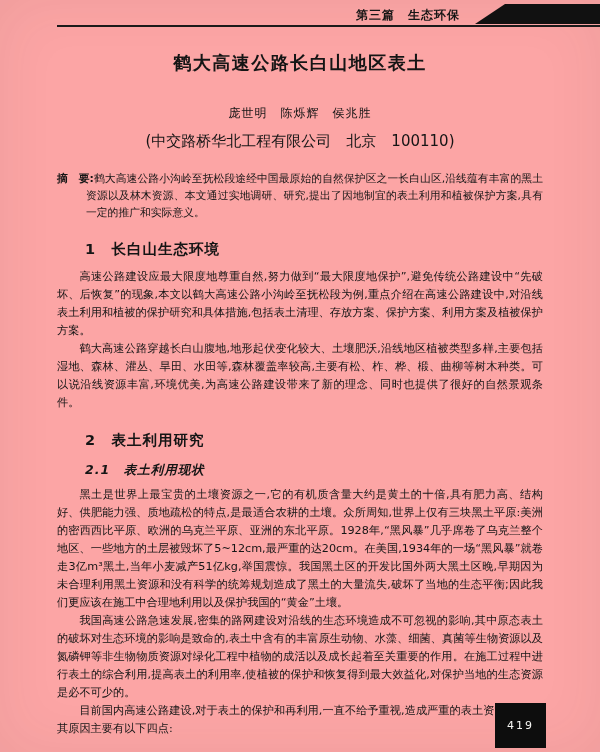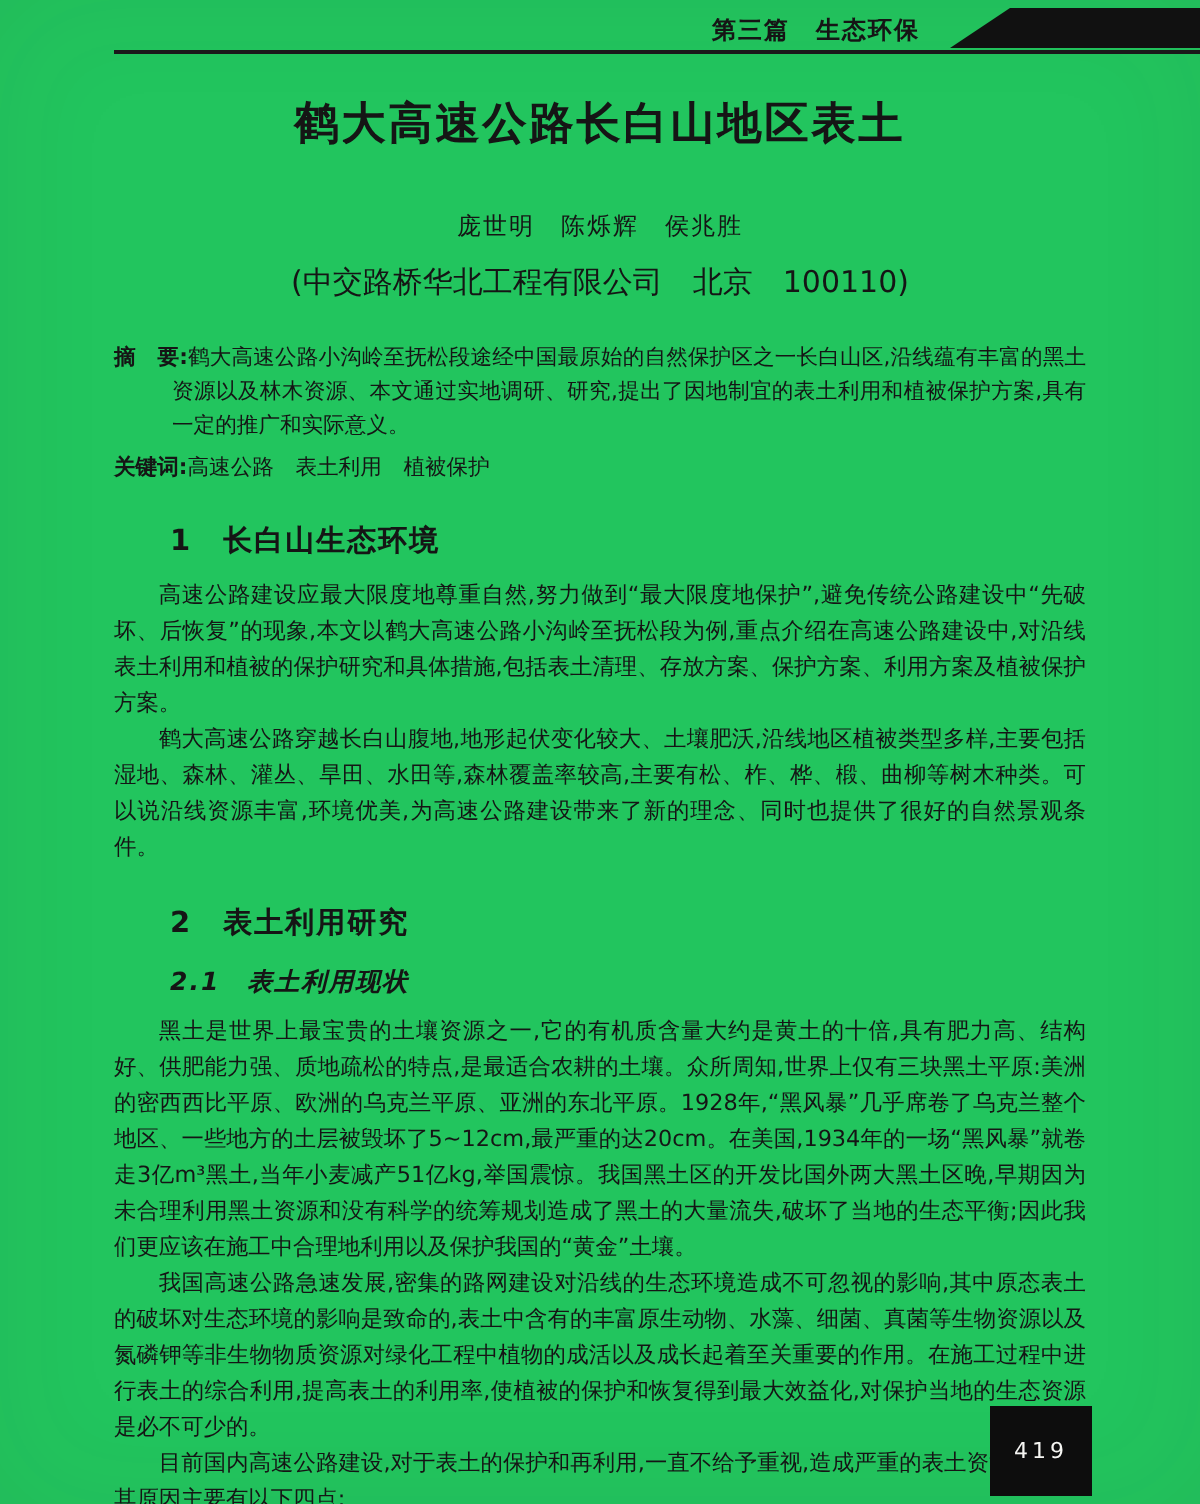--- a/index.html
+++ b/index.html
@@ -12,7 +12,7 @@
     position: relative;
     width: 600px;
     height: 752px;
-    background: #22c55e;
+    background: #fca5a5;
     color: #151515;
     overflow: hidden;
     box-shadow: inset 0 0 60px rgba(60,55,45,0.07);

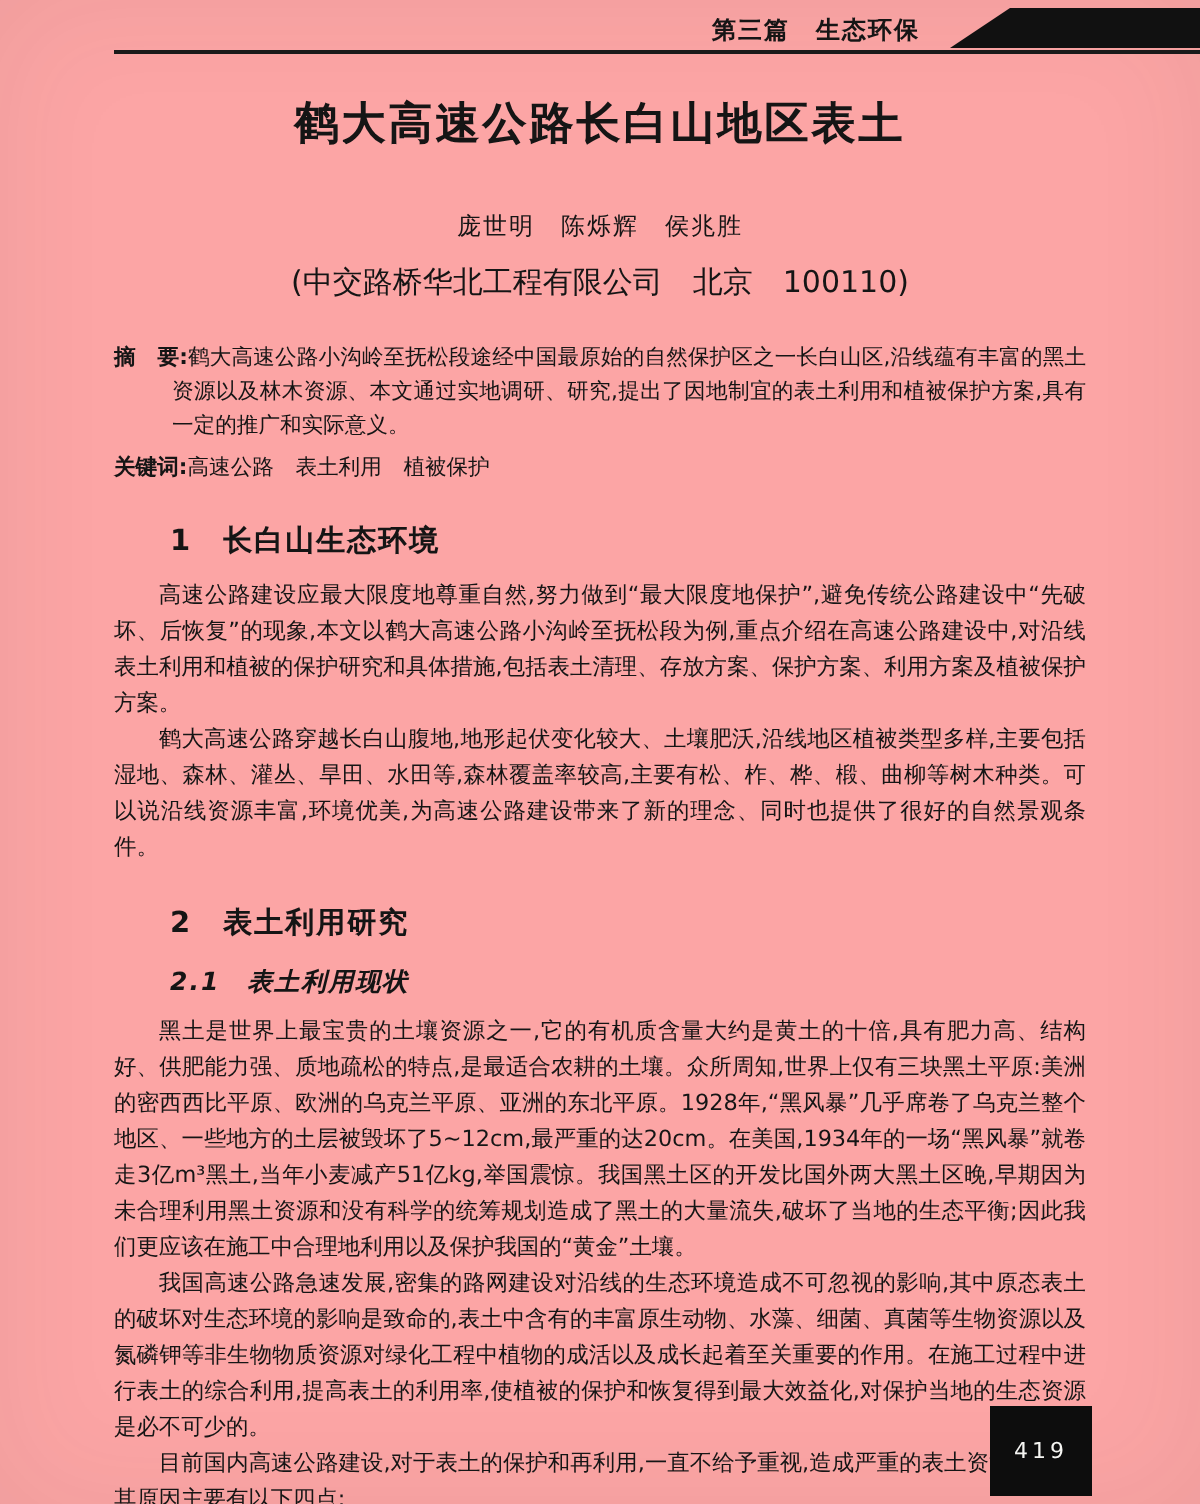--- a/index.html
+++ b/index.html
@@ -42,7 +42,7 @@
   main { padding: 50px 57px 0 57px; }
   .title {
     text-align: center;
-    font-size: 22px;
+    font-size: 18px;
     font-weight: bold;
     line-height: 26px;
     letter-spacing: 1.5px;

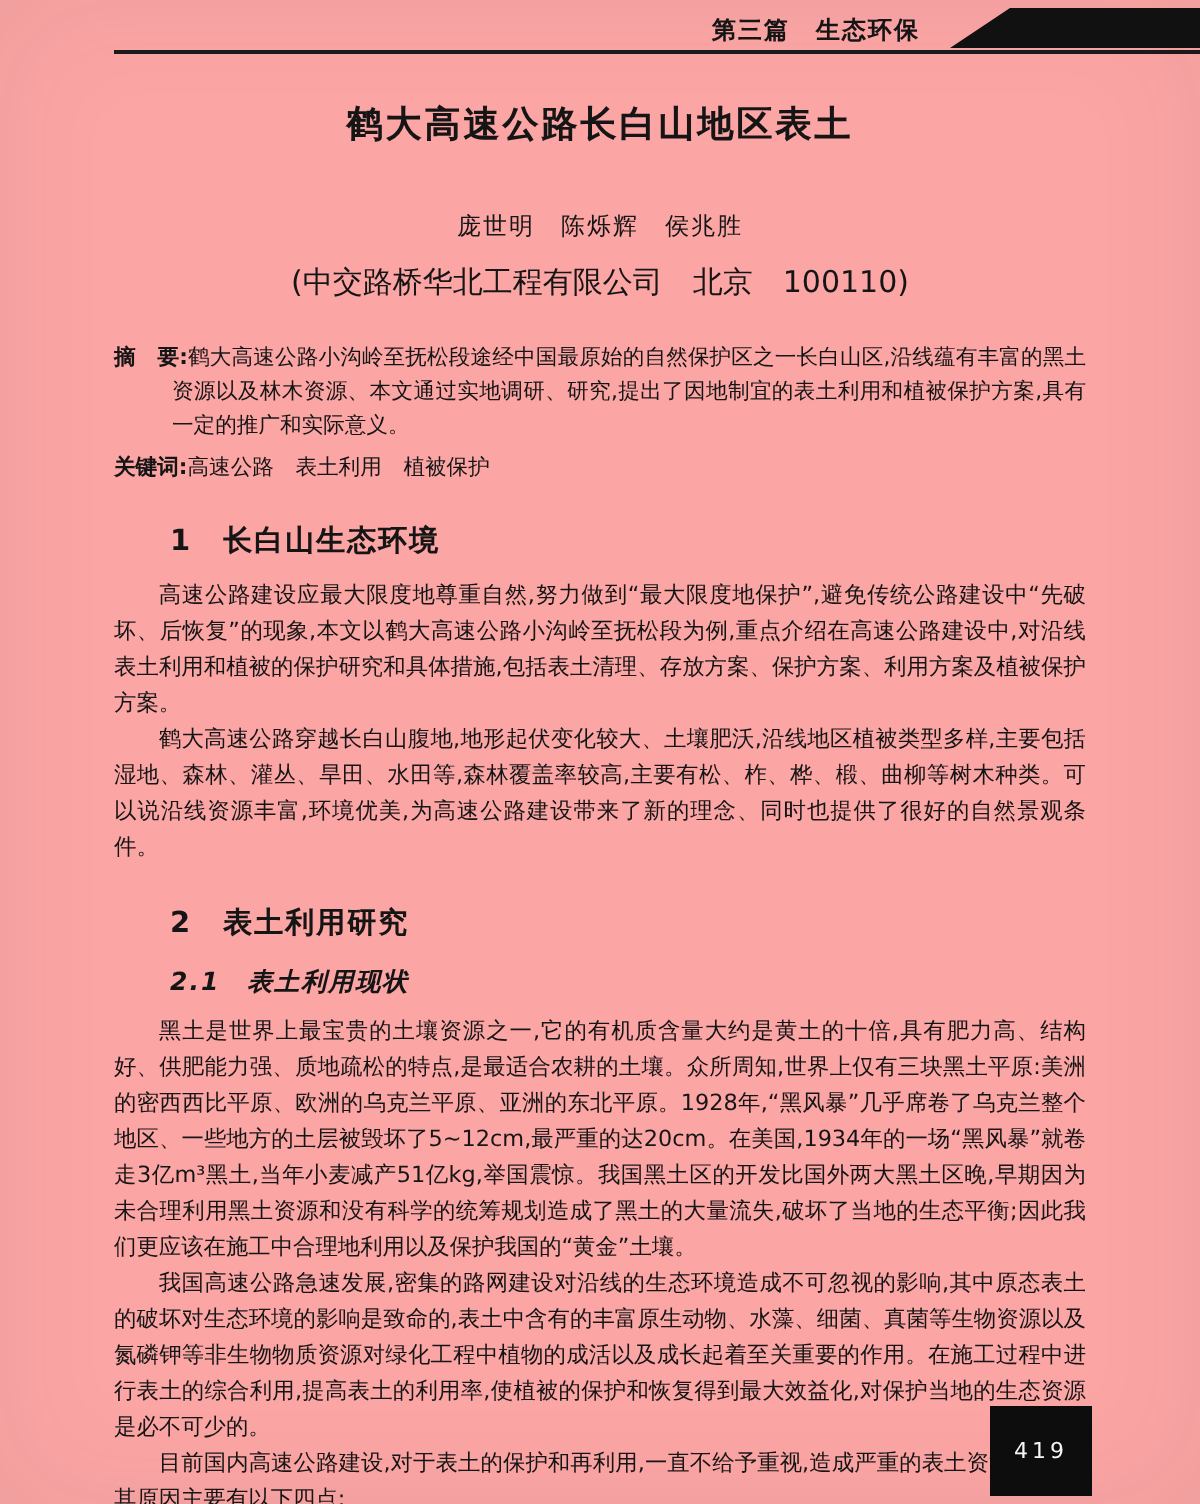--- a/index.html
+++ b/index.html
@@ -130,7 +130,6 @@
 
     <p class="abstract"><span class="lbl">摘　要:</span><span>鹤大高速公路小沟岭至抚松段途经中国最原始的自然保护区之一长白山区,沿线蕴有丰富的黑土资源以及林木资源、本文通过实地调研、研究,提出了因地制宜的表土利用和植被保护方案,具有一定的推广和实际意义。</span></p>
 
-    <p class="keywords"><span class="lbl">关键词:</span><span>高速公路　表土利用　植被保护</span></p>
 
     <h2 class="sec-h">1　长白山生态环境</h2>
     <p class="para">高速公路建设应最大限度地尊重自然,努力做到“最大限度地保护”,避免传统公路建设中“先破坏、后恢复”的现象,本文以鹤大高速公路小沟岭至抚松段为例,重点介绍在高速公路建设中,对沿线表土利用和植被的保护研究和具体措施,包括表土清理、存放方案、保护方案、利用方案及植被保护方案。</p>

